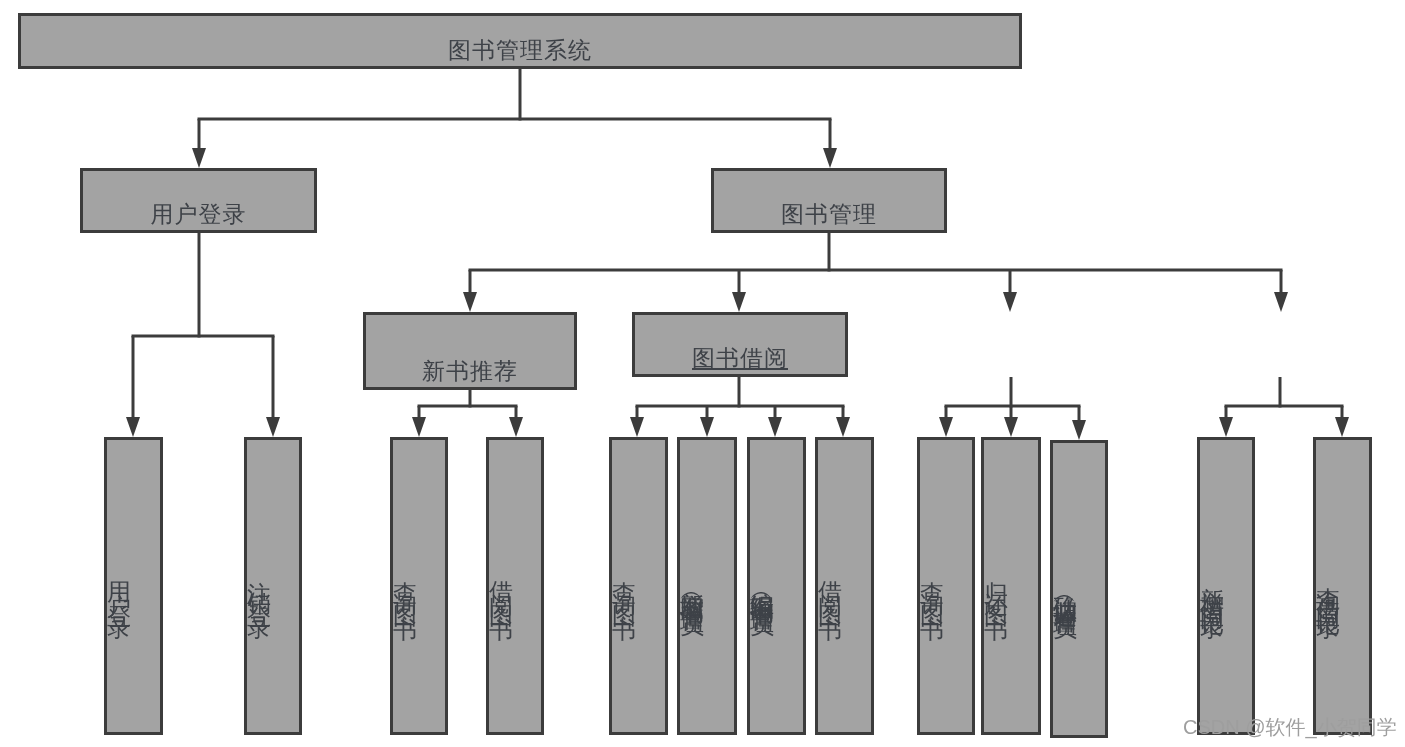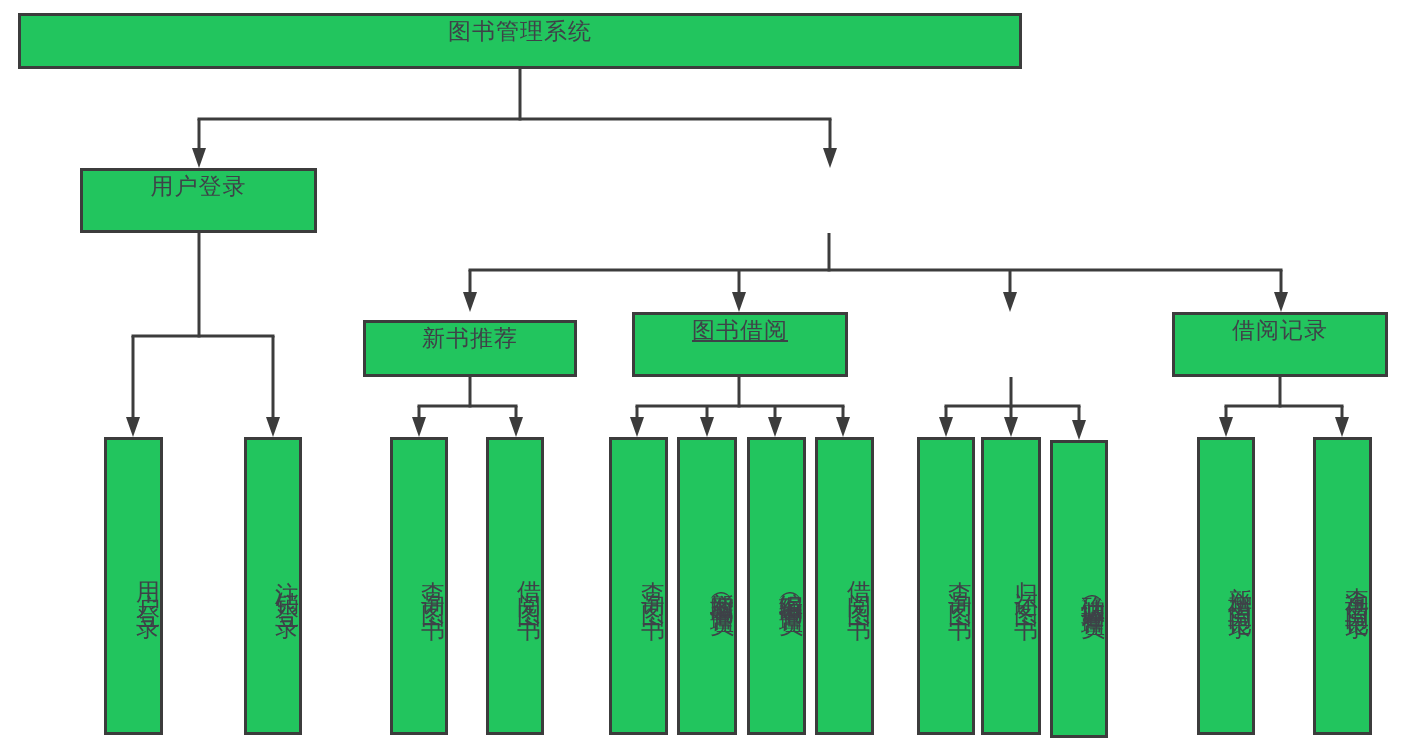--- a/index.html
+++ b/index.html
@@ -26,9 +26,9 @@
     position: absolute;
     box-sizing: border-box;
     border: 3px solid #3c3c3c;
-    background: #22c55e;
+    background: #a3a3a3;
     display: flex;
-    align-items: flex-start;
+    align-items: flex-end;
     justify-content: center;
     color: #3e4248;
   }

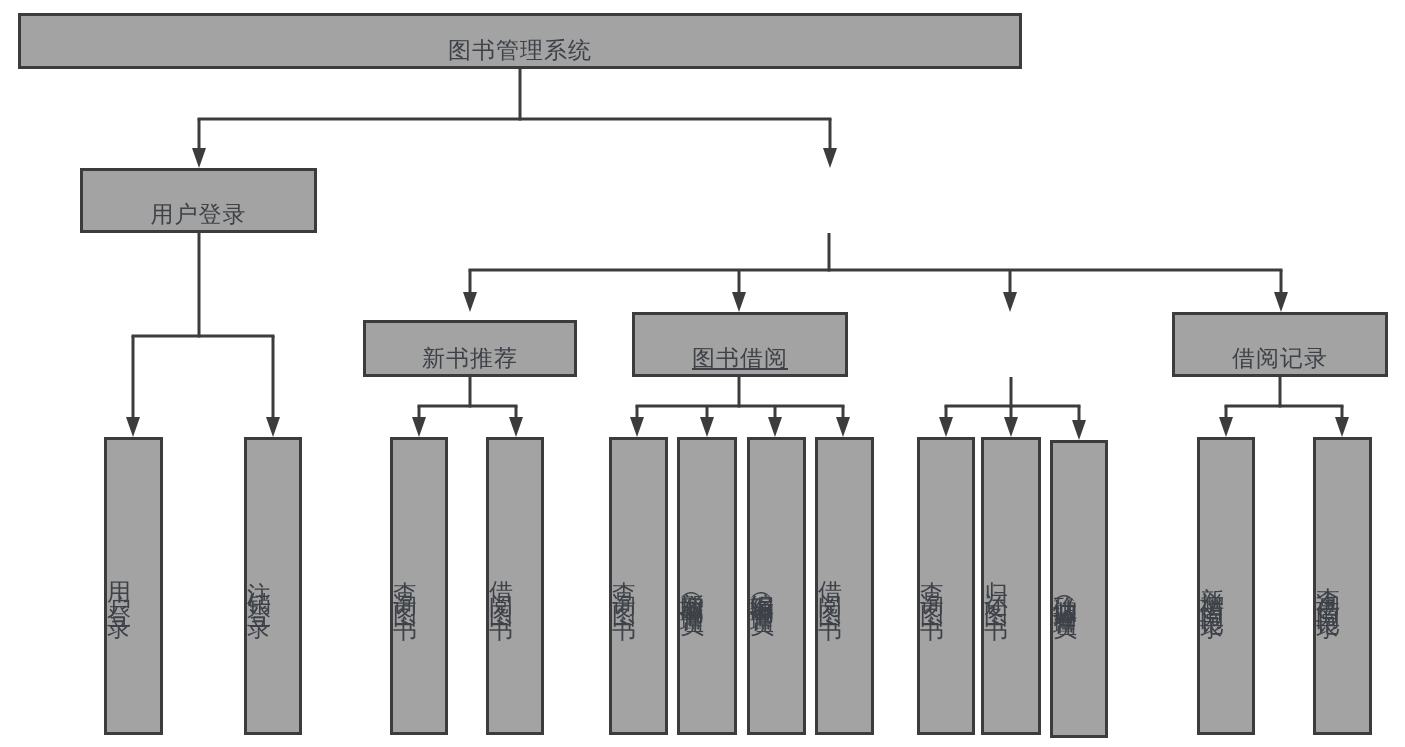--- a/index.html
+++ b/index.html
@@ -146,6 +146,9 @@
   <div class="node hnode" style="left:80px; top:168px; width:237px; height:65px;">
     <span>用户登录</span>
   </div>
+  <div class="node hnode" style="left:711px; top:168px; width:236px; height:65px;">
+    <span>图书管理</span>
+  </div>
 
   <div class="node hnode" style="left:363px; top:312px; width:214px; height:57px;margin-top:8px;">
     <span>新书推荐</span>

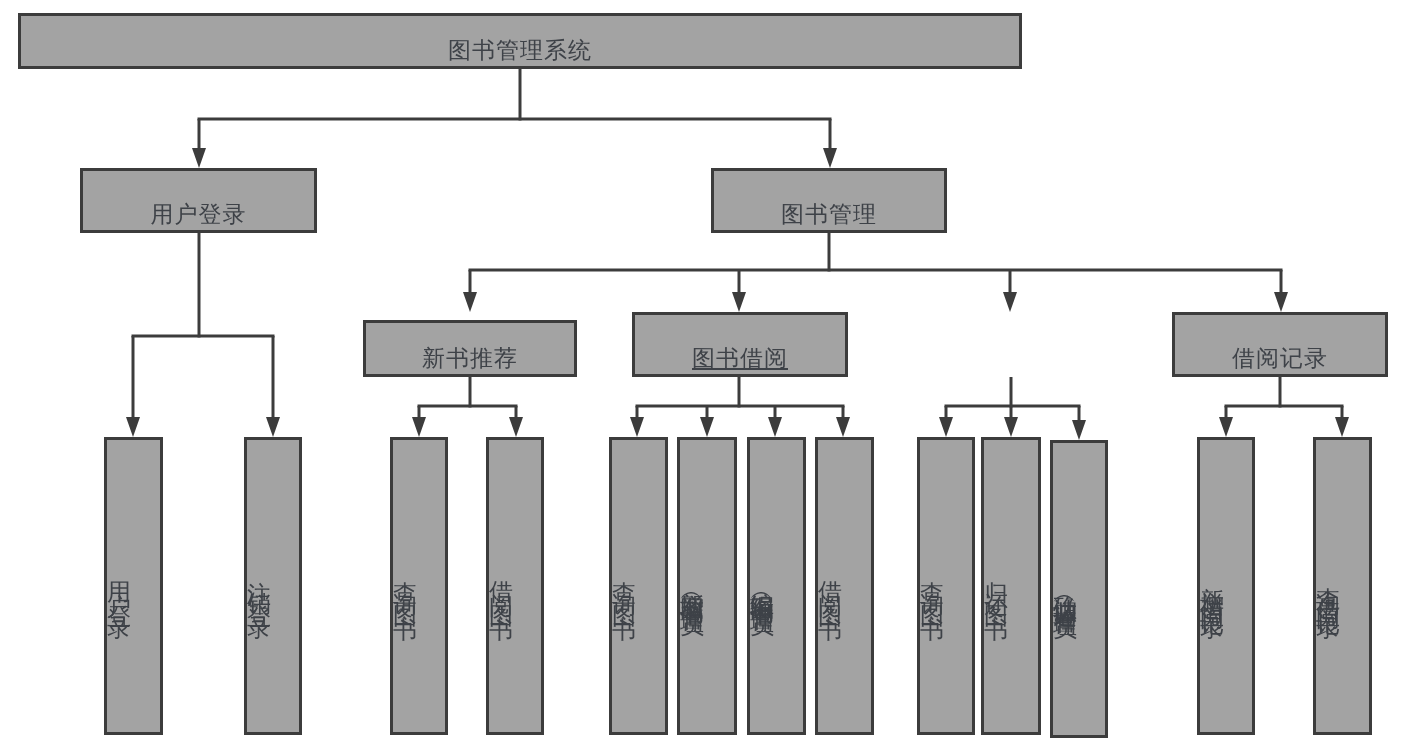--- a/index.html
+++ b/index.html
@@ -150,7 +150,7 @@
     <span>图书管理</span>
   </div>
 
-  <div class="node hnode" style="left:363px; top:312px; width:214px; height:57px;margin-top:8px;">
+  <div class="node hnode" style="left:363px; top:312px; width:214px; height:78px;">
     <span>新书推荐</span>
   </div>
   <div class="node hnode" style="left:632px; top:312px; width:216px; height:65px;text-decoration:underline;">

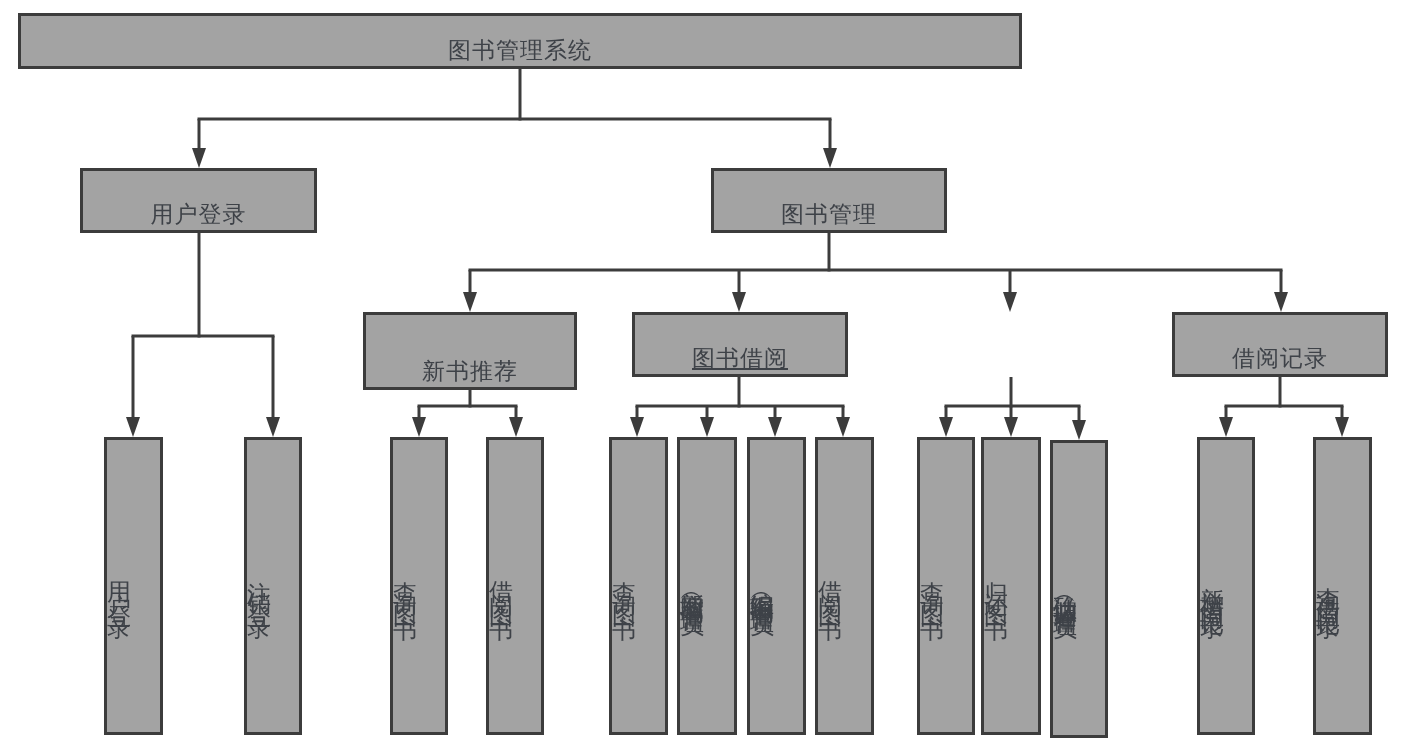--- a/index.html
+++ b/index.html
@@ -156,9 +156,6 @@
   <div class="node hnode" style="left:632px; top:312px; width:216px; height:65px;text-decoration:underline;">
     <span>图书借阅</span>
   </div>
-  <div class="node hnode" style="left:1172px; top:312px; width:216px; height:65px;">
-    <span>借阅记录</span>
-  </div>
 
   <div class="node leaf len4" style="left:104px; top:437px; width:59px; height:298px;">
     <span class="vtext">用户登录</span>

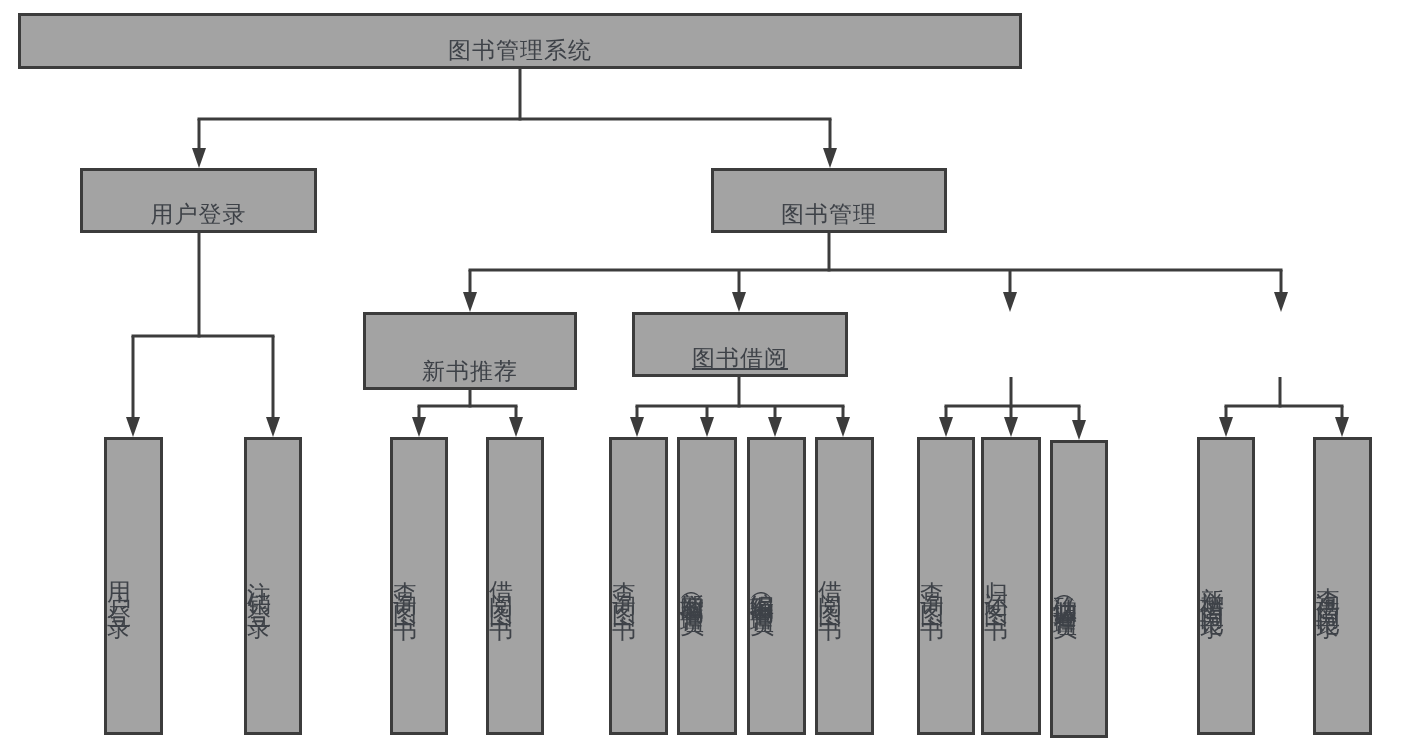--- a/index.html
+++ b/index.html
@@ -201,6 +201,7 @@
     <span class="vtext">查询借阅记录</span>
   </div>
 
+  <div class="watermark">CSDN @软件_小贺同学</div>
 
 </div>
 

